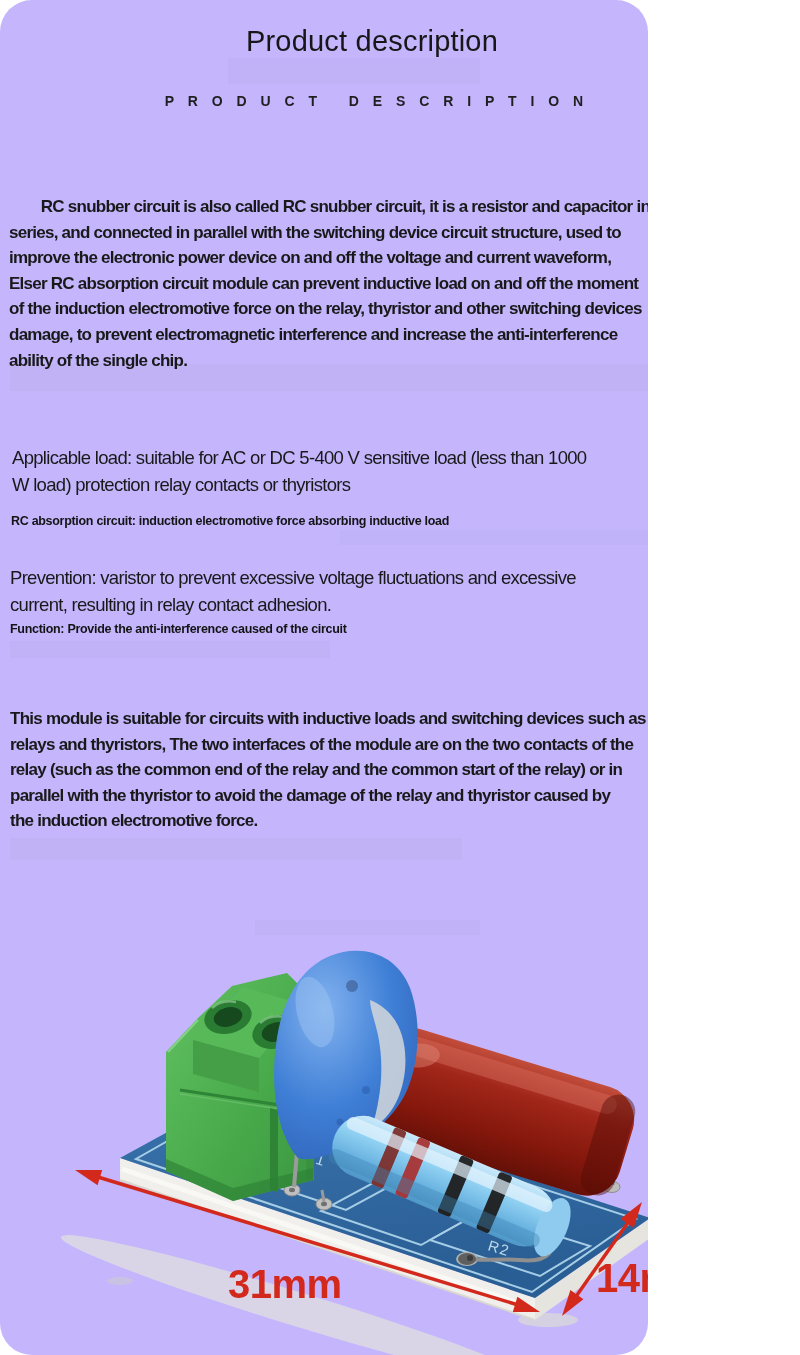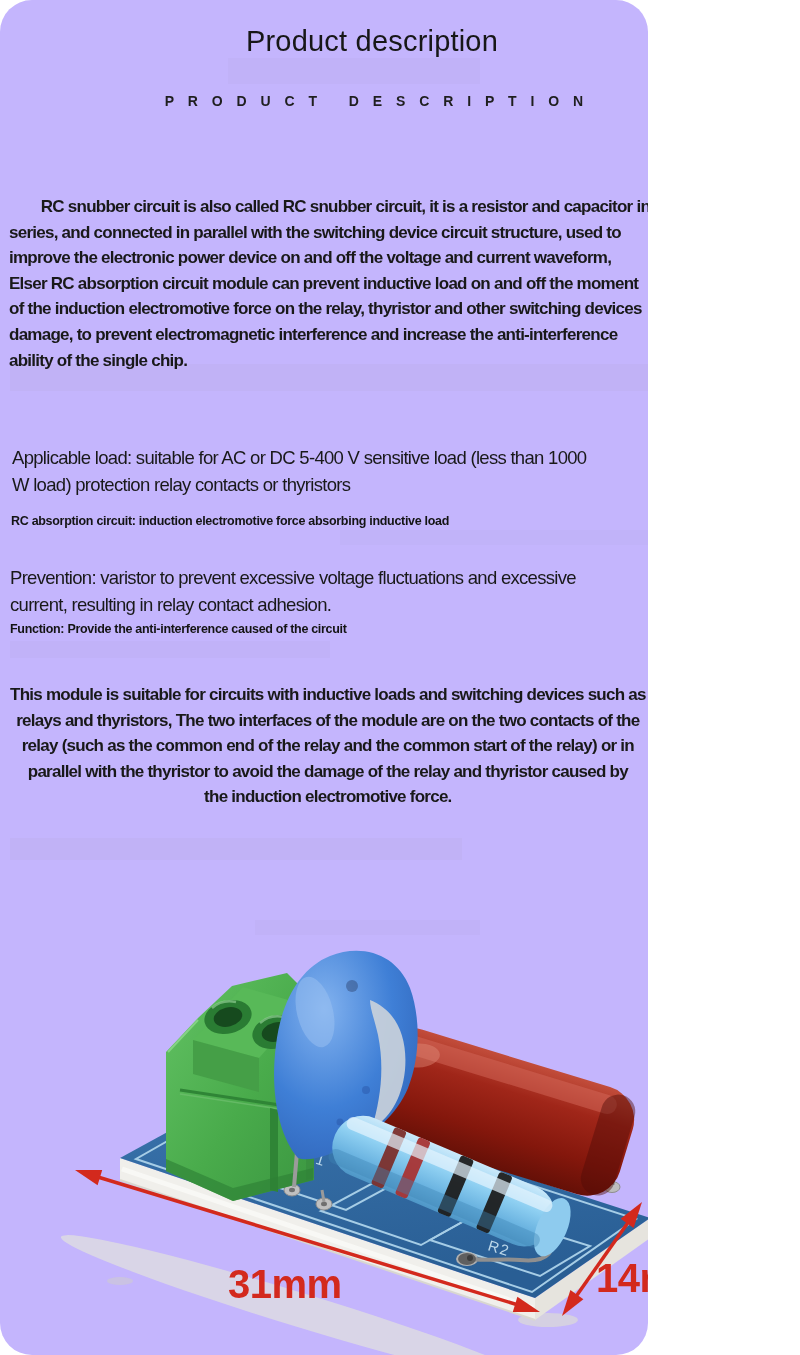--- a/index.html
+++ b/index.html
@@ -26,7 +26,7 @@
     font-size:17px;line-height:25.6px;letter-spacing:-0.75px;
   }
   #p-intro{top:194px;left:9px;}
-  #p-module{top:682px;left:10px;text-align:center;}
+  #p-module{top:706px;left:10px;}
   .big{
     white-space:pre;font-weight:400;color:#191919;
     font-size:18.5px;line-height:27px;letter-spacing:-0.7px;

